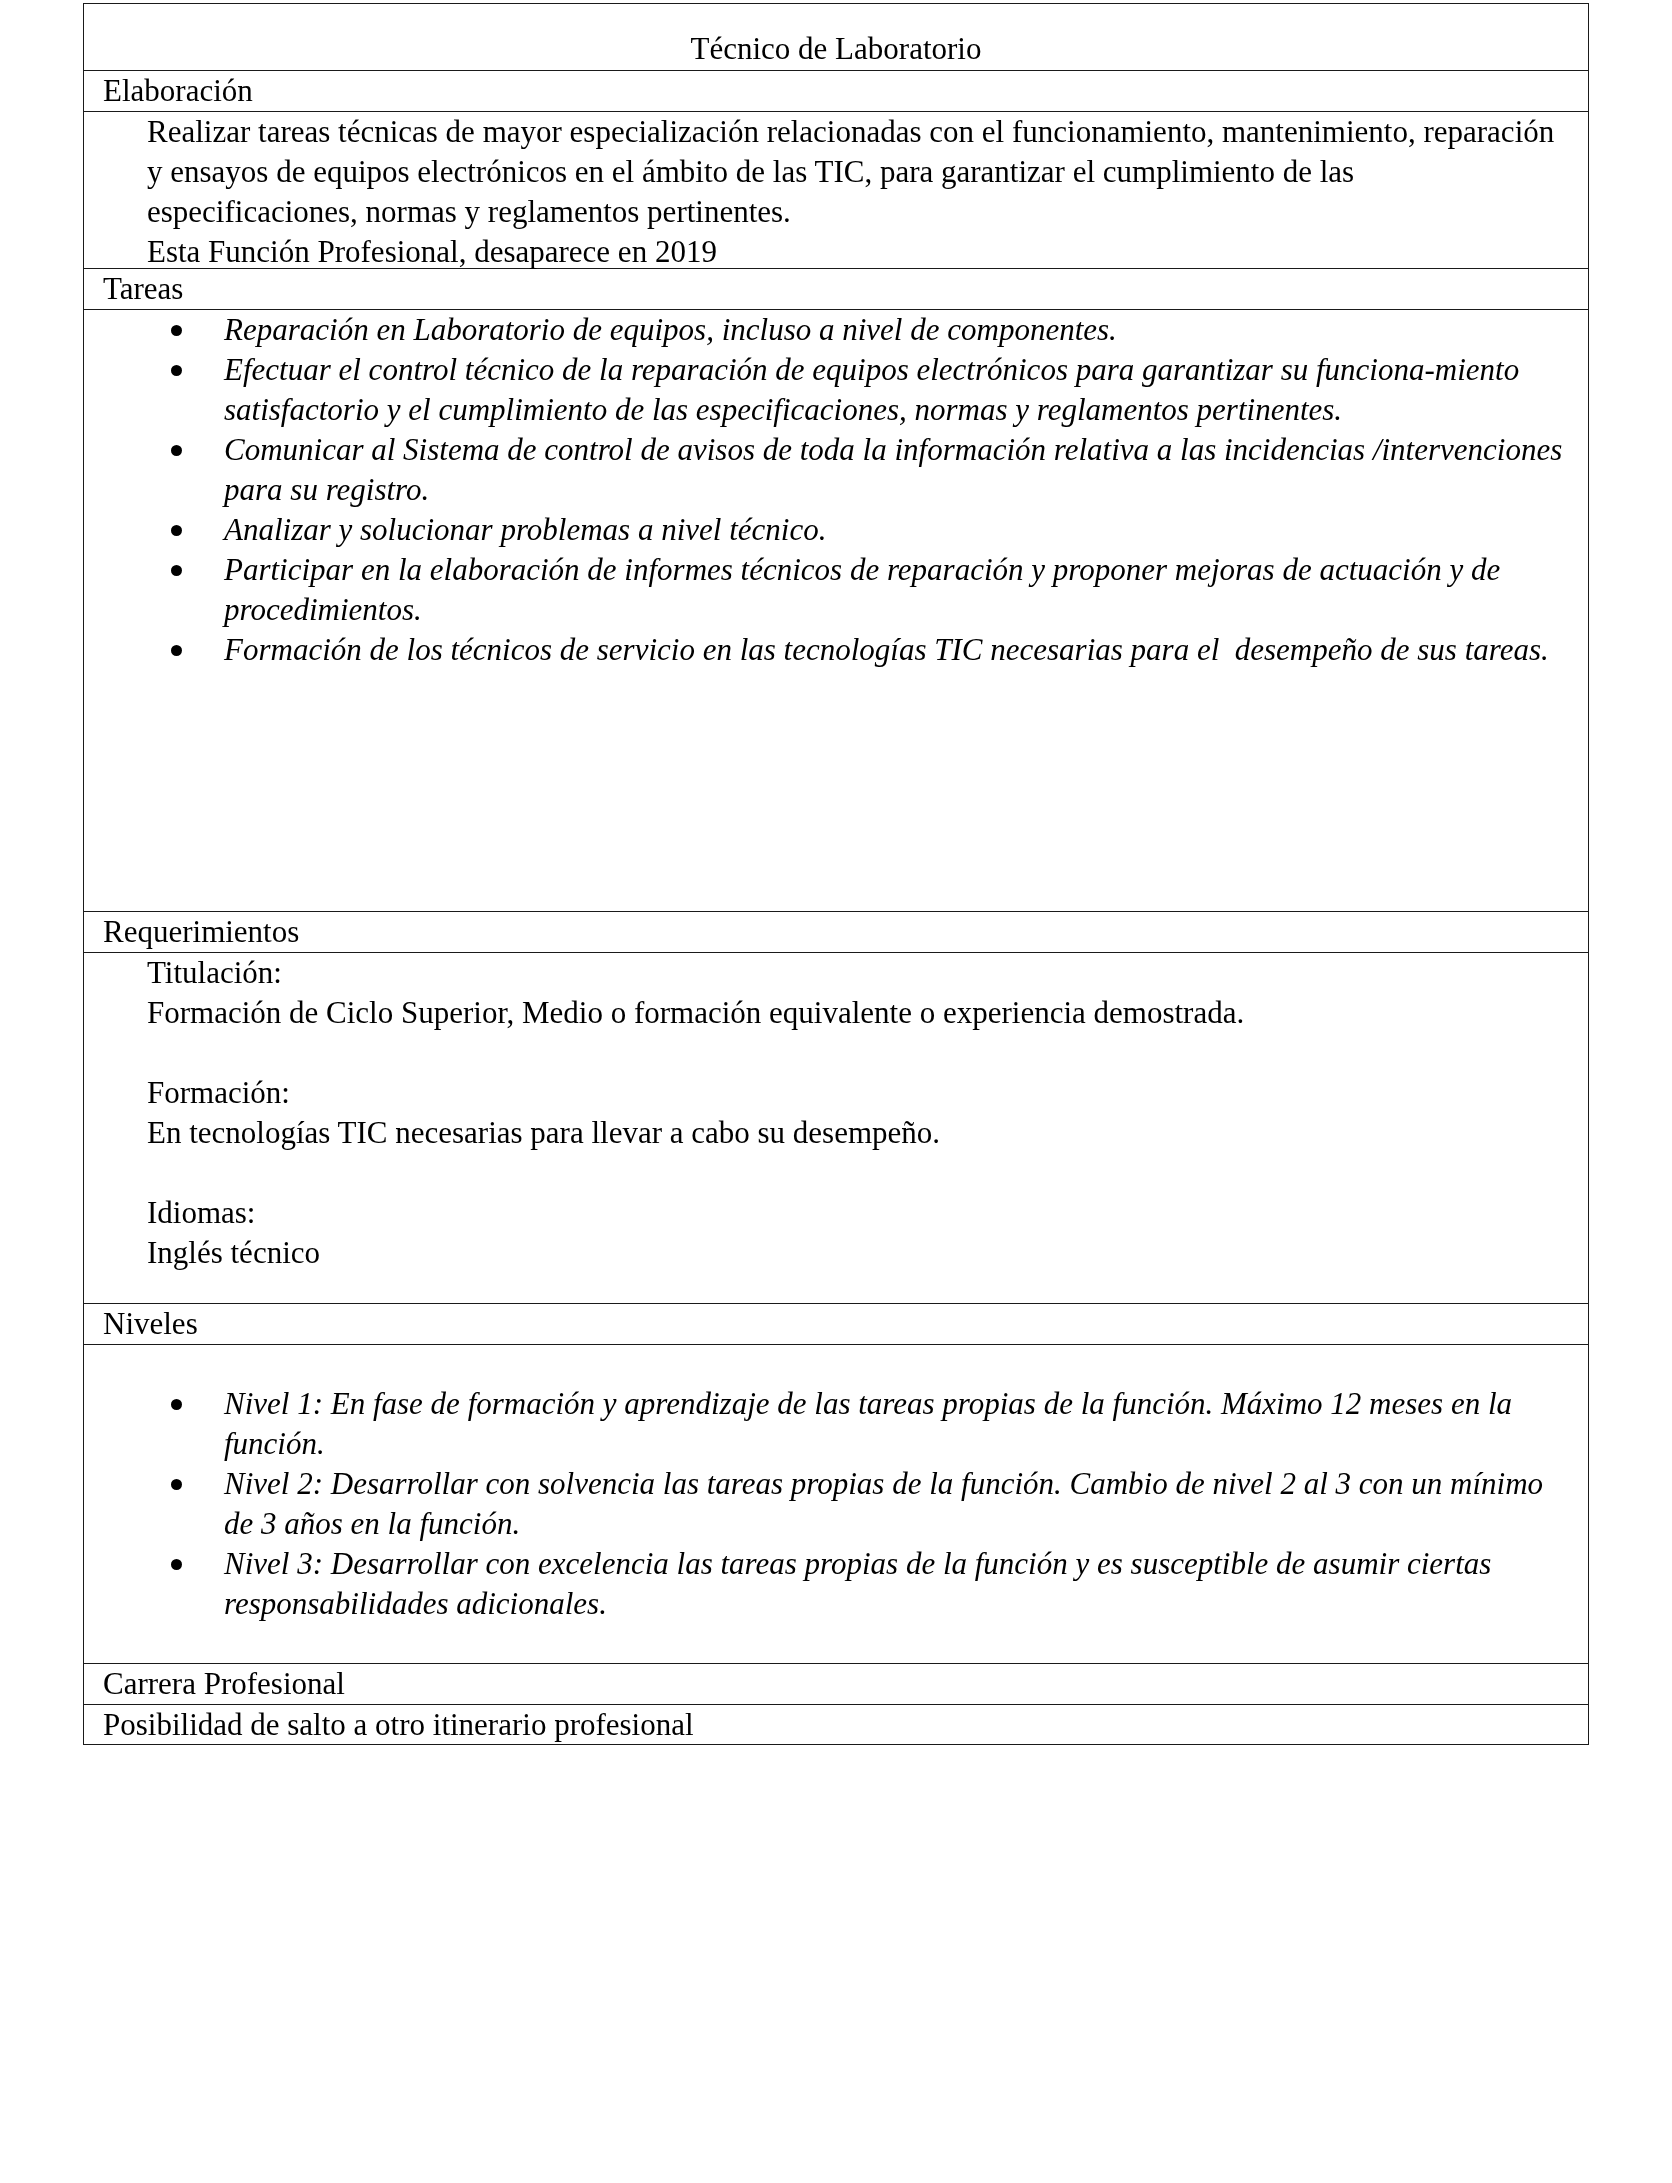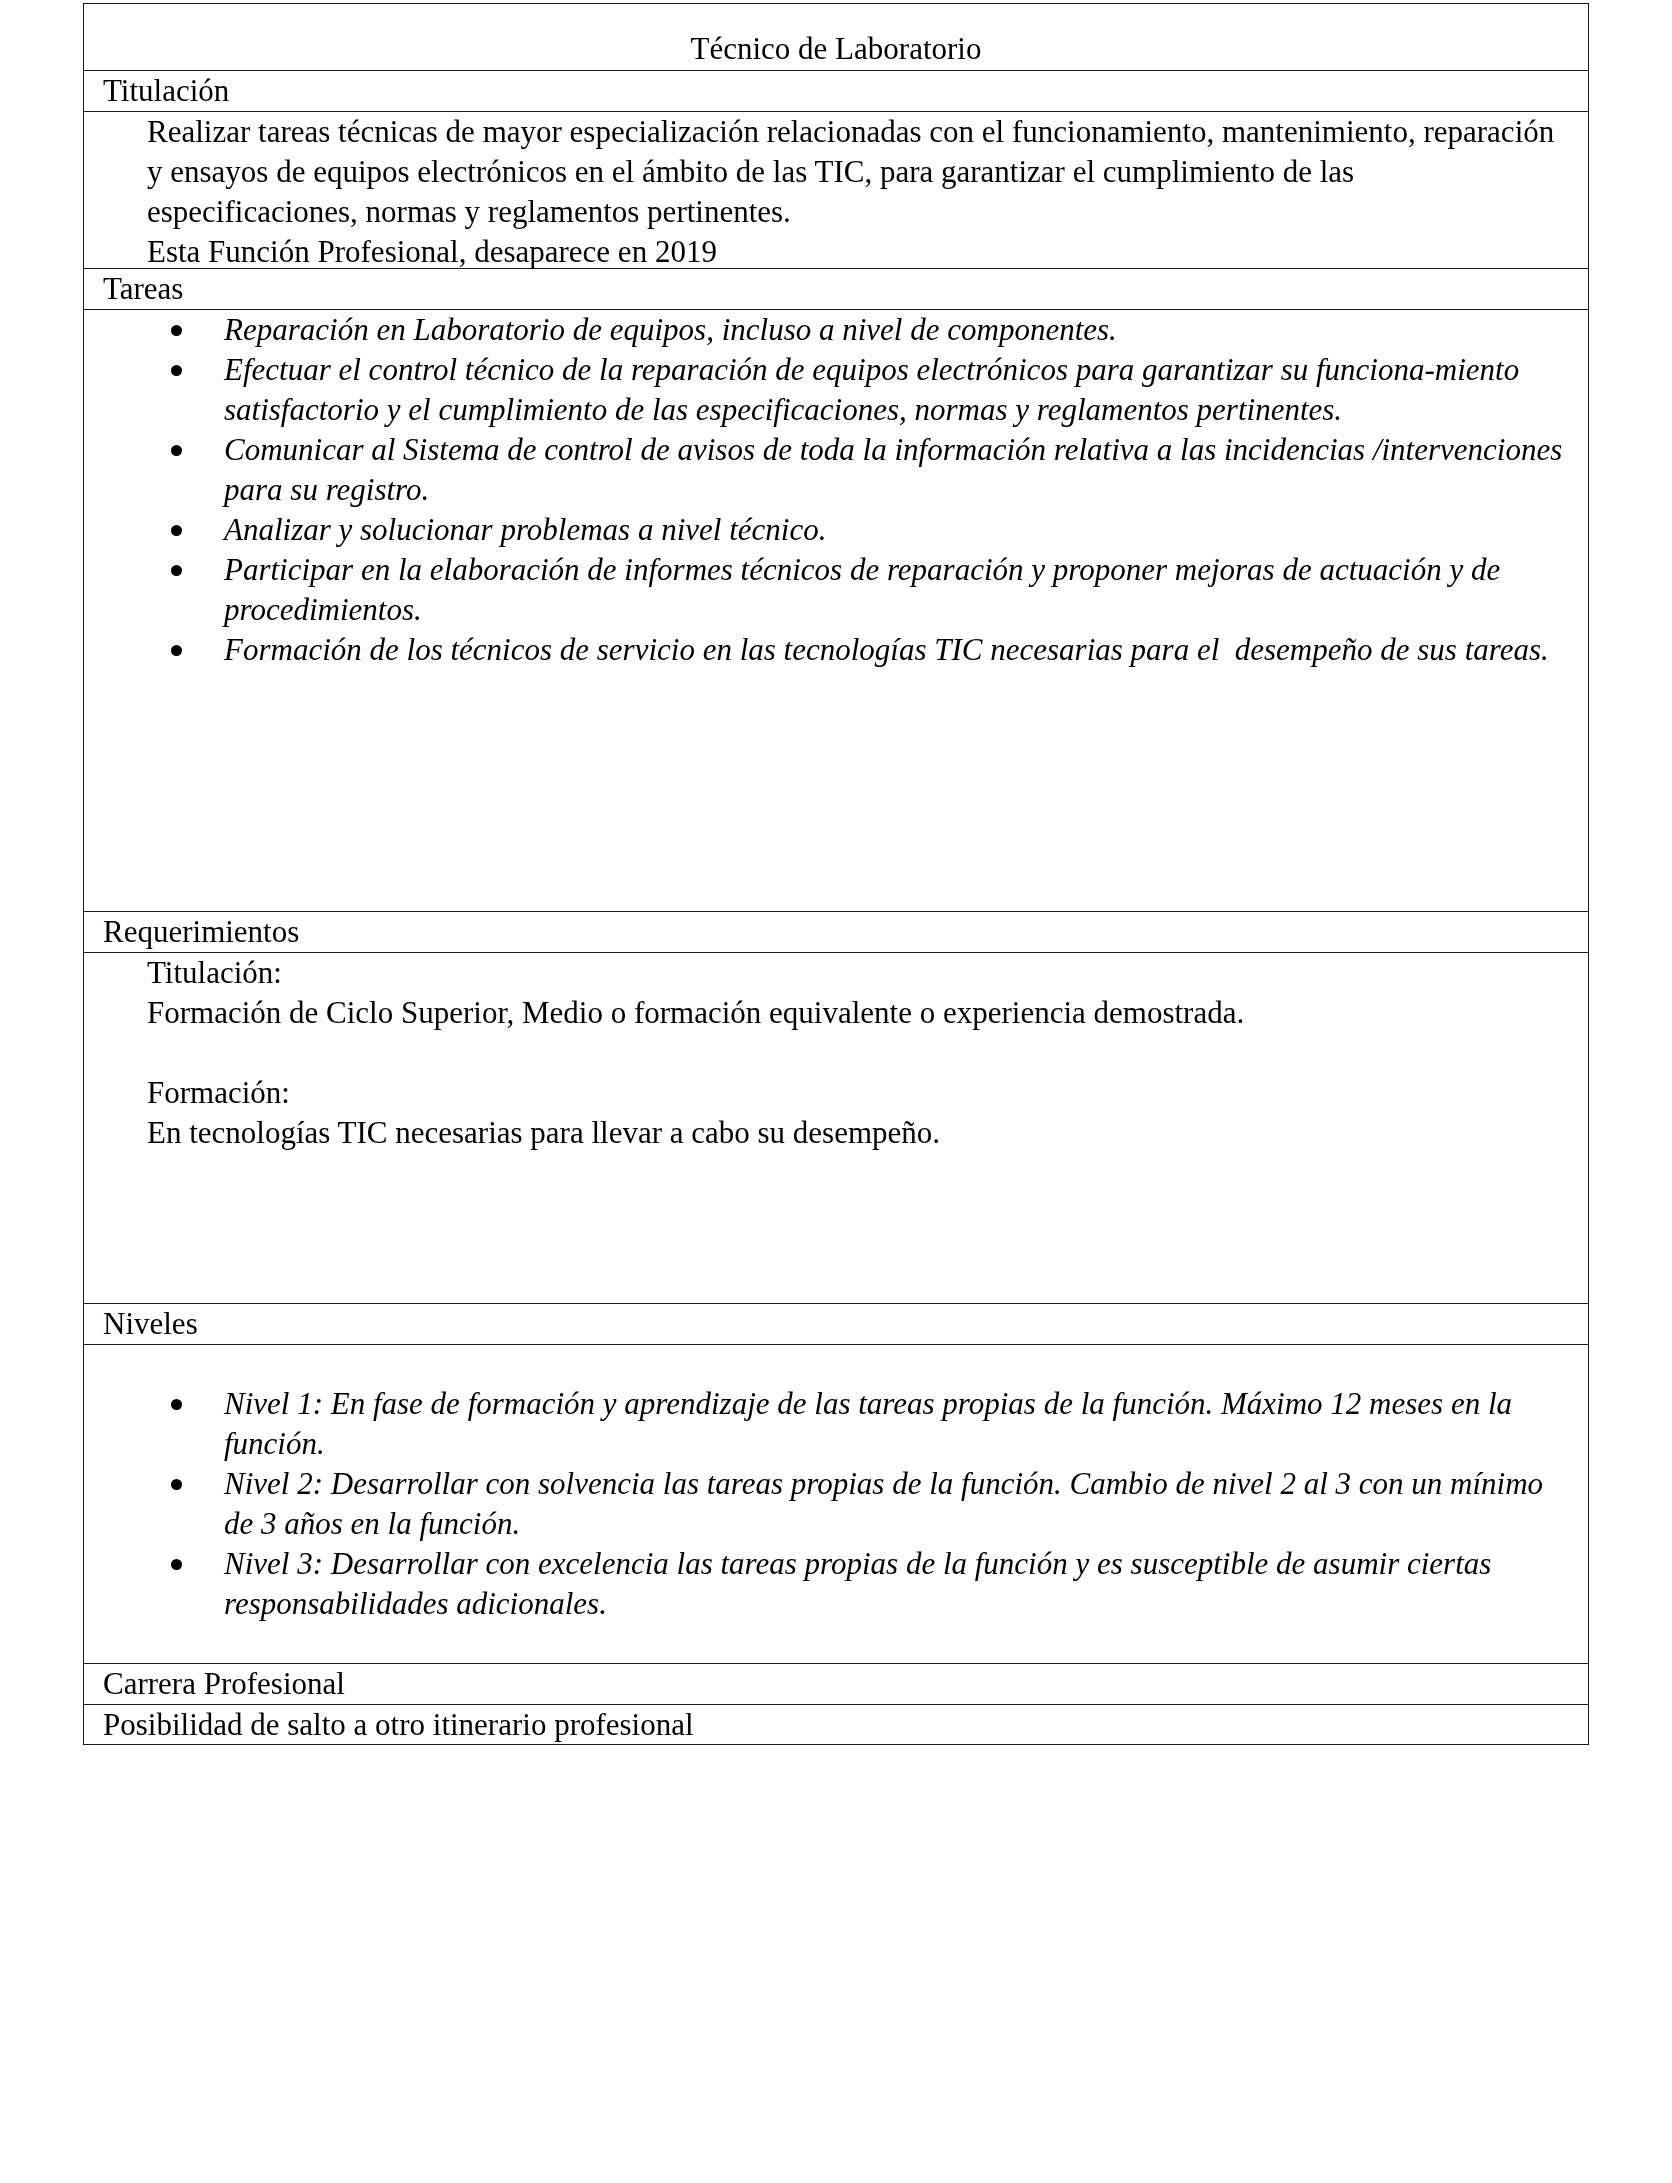--- a/index.html
+++ b/index.html
@@ -77,7 +77,7 @@
   </div>
 
   <div class="row head">
-    <span>Titulación</span>
+    <span>Elaboración</span>
   </div>
   <div class="row desc">
     <span class="line" style="padding-right:31px;">Realizar tareas técnicas de mayor especialización relacionadas con el funcionamiento, mantenimiento, reparación y ensayos de equipos electrónicos en el ámbito de las TIC, para garantizar el cumplimiento de las especificaciones, normas y reglamentos pertinentes.</span>

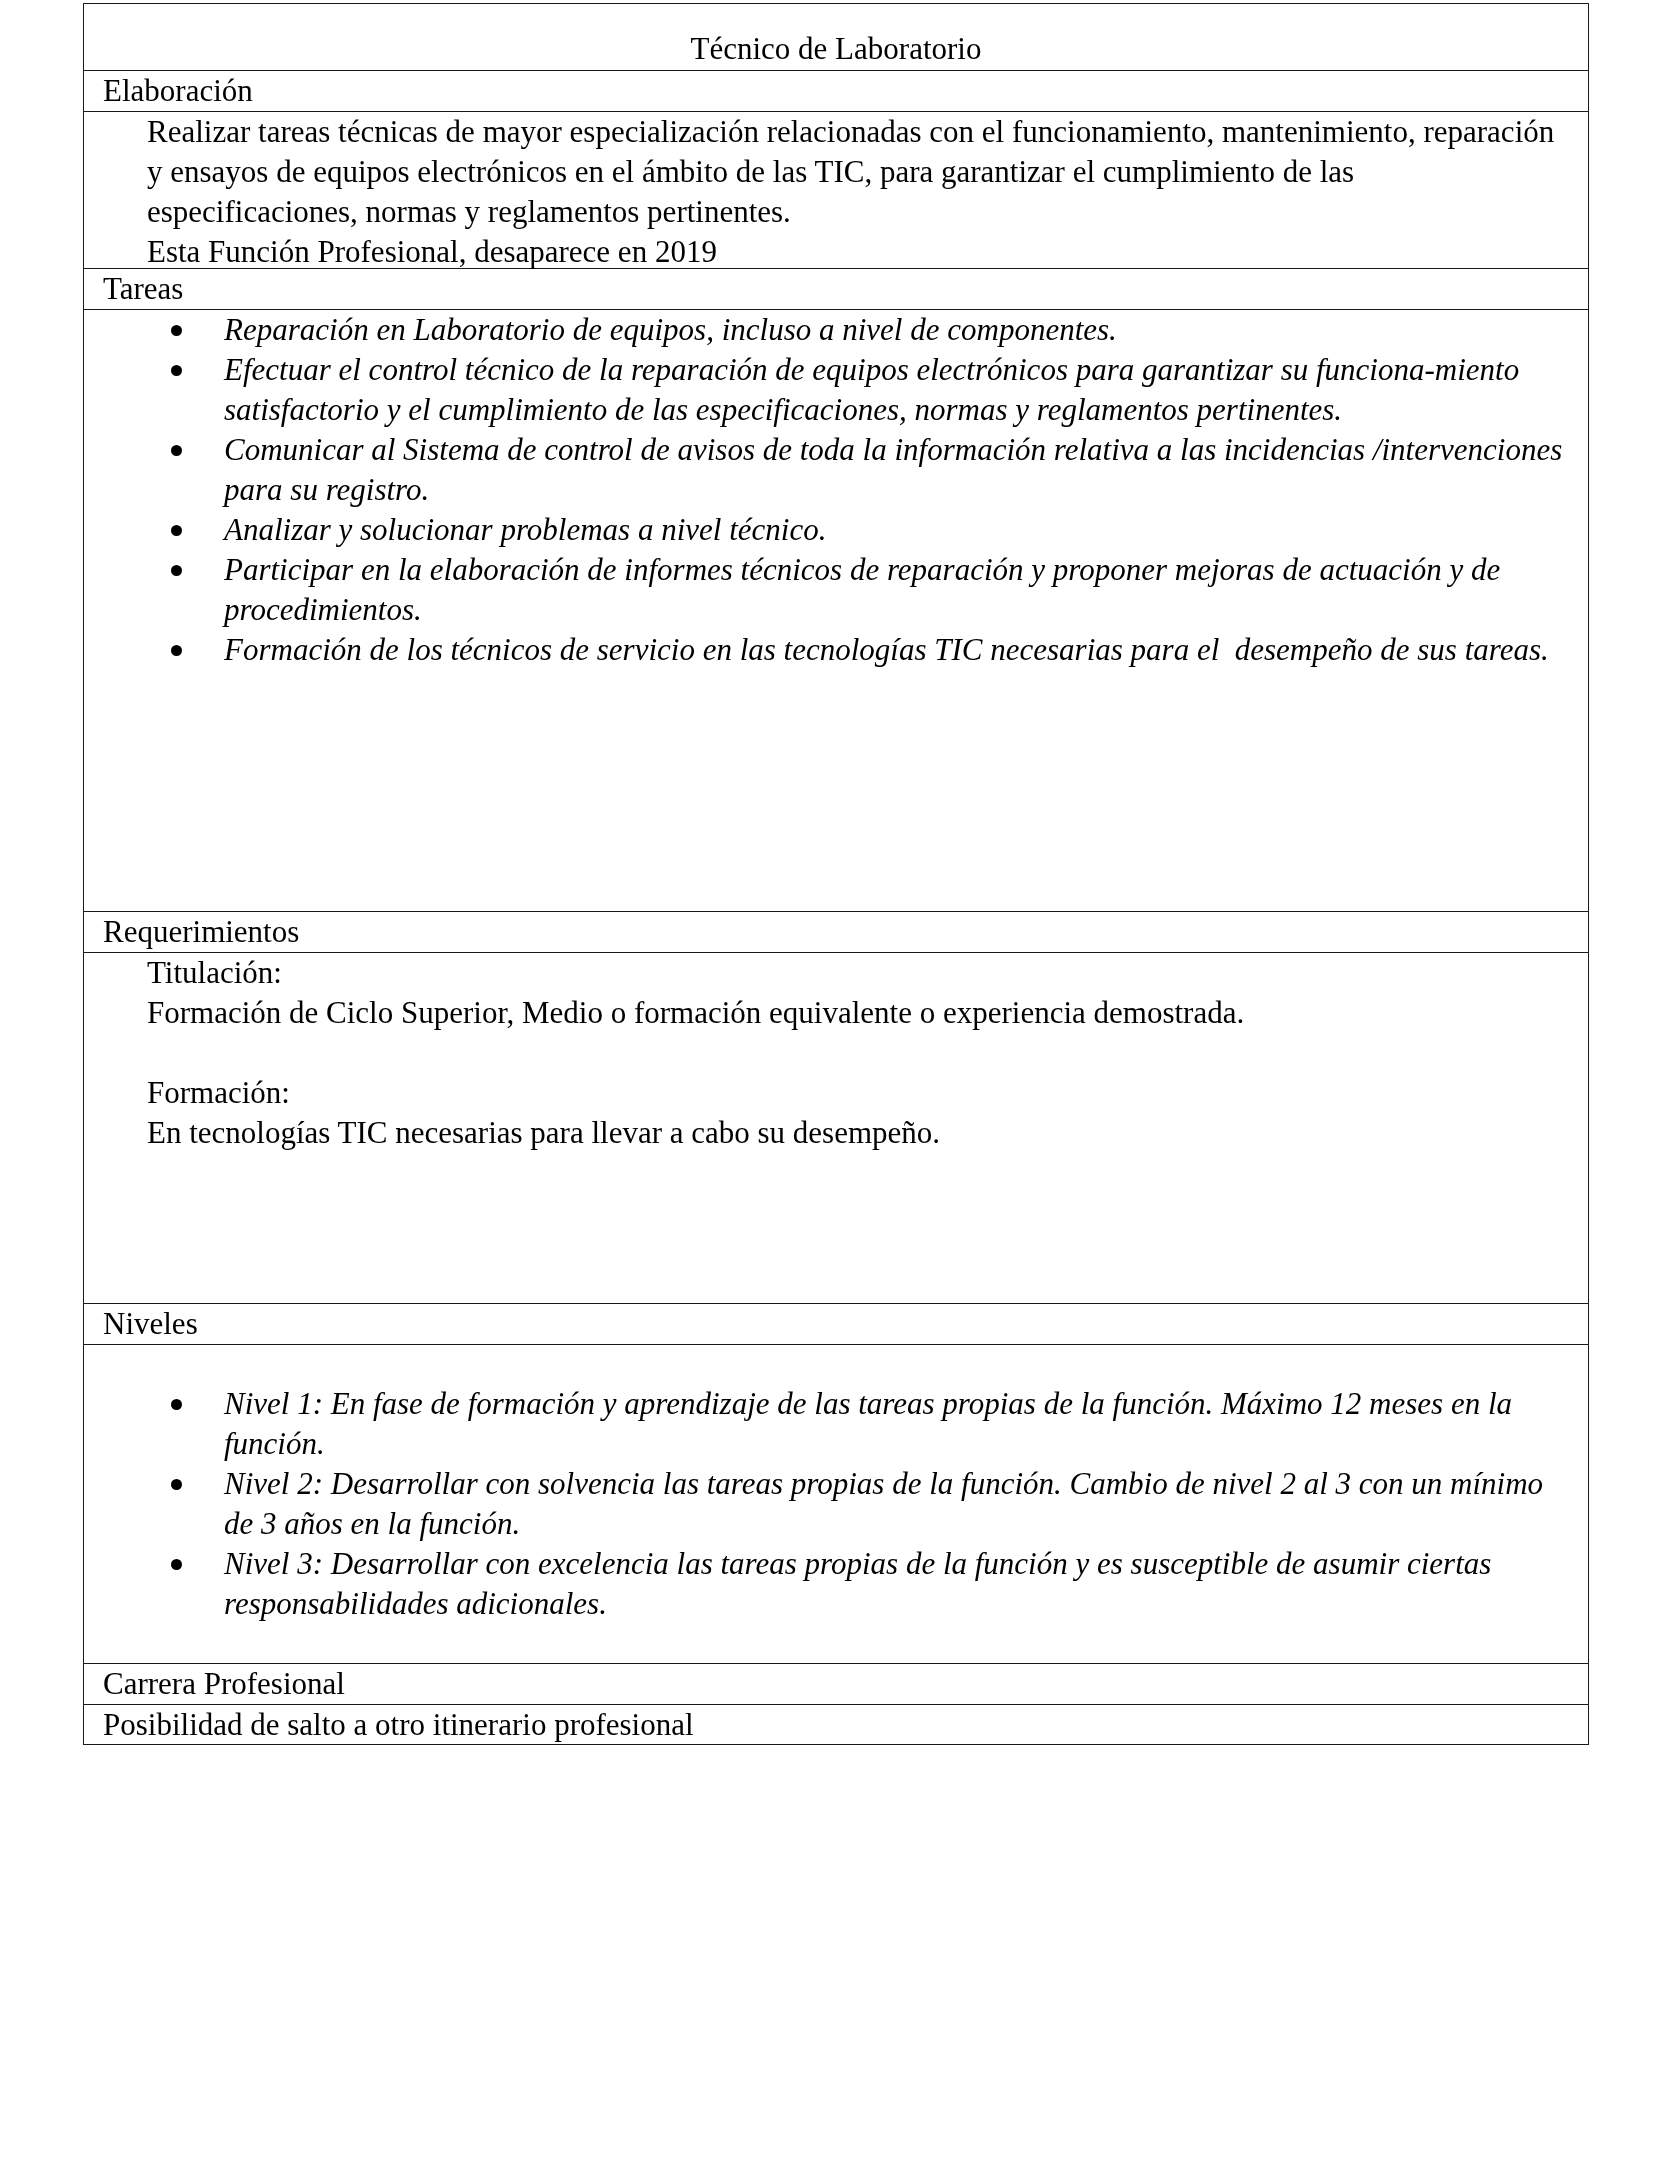--- a/index.html
+++ b/index.html
@@ -110,6 +110,10 @@
       <span class="line">Formación:</span>
       <span class="line">En tecnologías TIC necesarias para llevar a cabo su desempeño.</span>
     </div>
+    <div class="req-block">
+      <span class="line">Idiomas:</span>
+      <span class="line">Inglés técnico</span>
+    </div>
   </div>
 
   <div class="row head">

